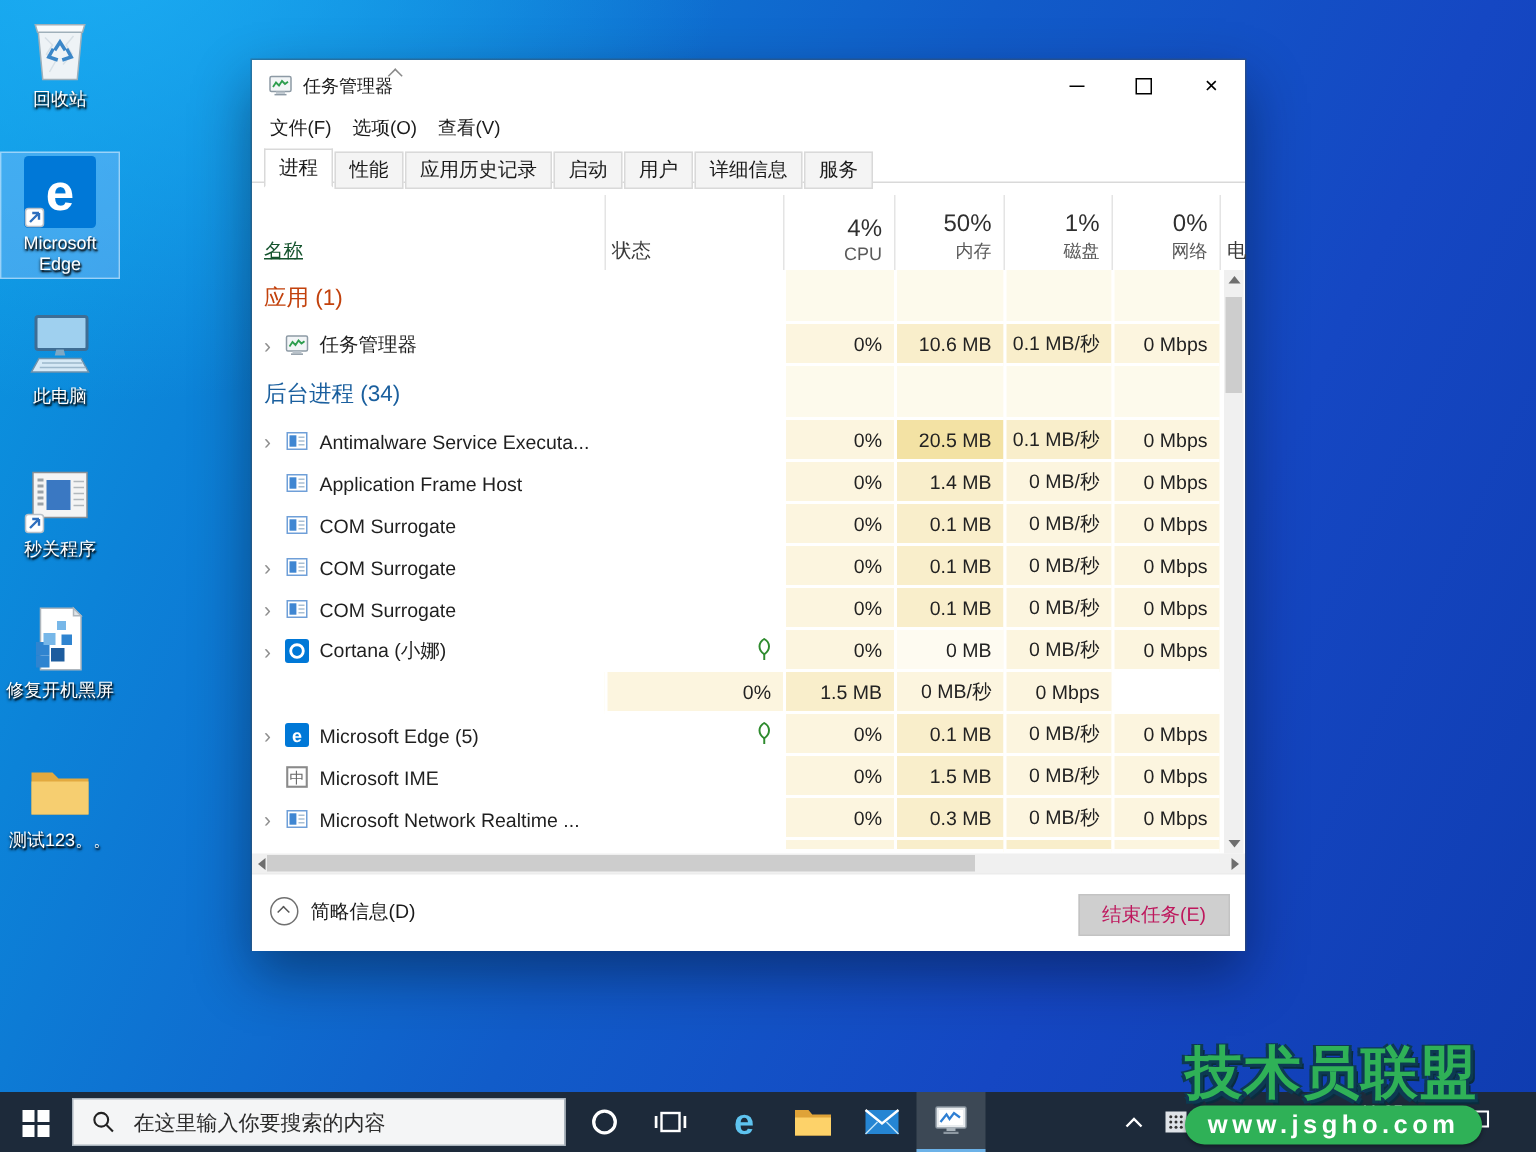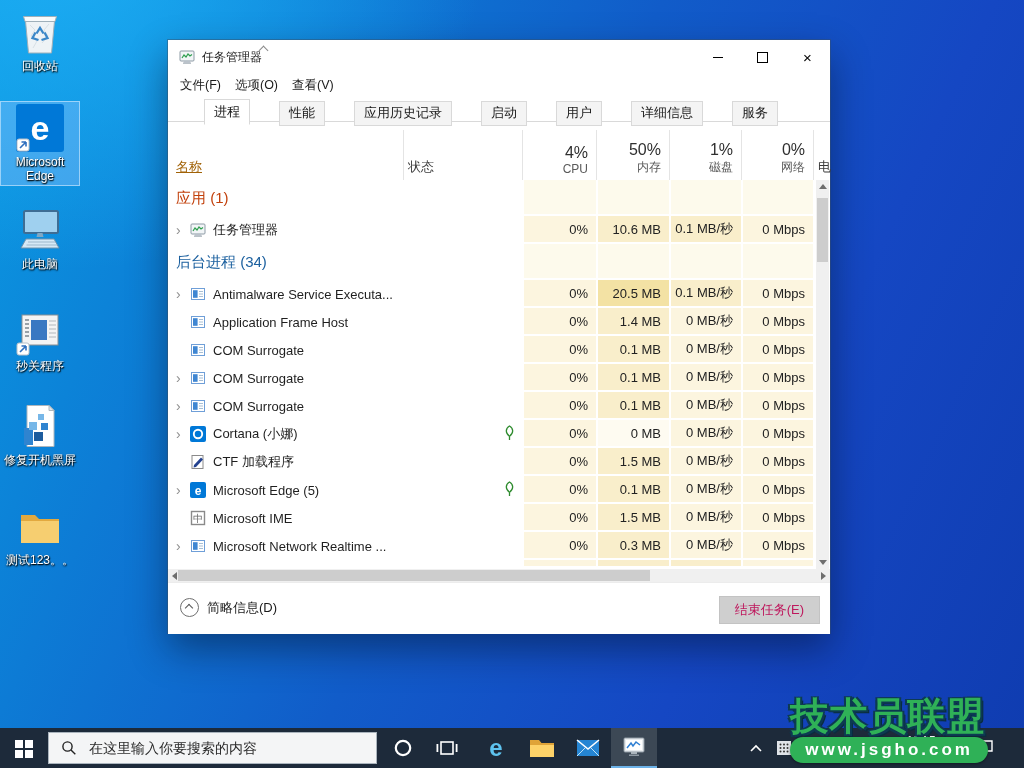--- a/index.html
+++ b/index.html
@@ -31,7 +31,7 @@
   .menubar{position:absolute;top:34px;left:0;right:0;height:23px;display:flex;align-items:center;padding-left:5px;background:#fff;}
   .menu-item{padding:2px 7px;font-size:12.5px;text-align:right;}
   .tabbar{position:absolute;top:57px;left:0;right:0;height:25px;border-bottom:1px solid #d9d9d9;background:#fff;padding-left:8px;box-sizing:border-box;}
-  .tab{display:inline-block;position:relative;top:3px;padding:2px 9px 3px;border:1px solid #d9d9d9;background:#f4f4f4;margin-right:1px;font-size:13px;margin-left:28px;}
+  .tab{display:inline-block;position:relative;top:3px;padding:2px 9px 3px;border:1px solid #d9d9d9;background:#f4f4f4;margin-right:1px;font-size:13px;}
   .tab.active{background:#fff;border-bottom-color:#fff;top:2px;padding-top:3px;z-index:2;}
   
   .phead{position:absolute;top:90px;left:0;right:0;height:50px;display:grid;

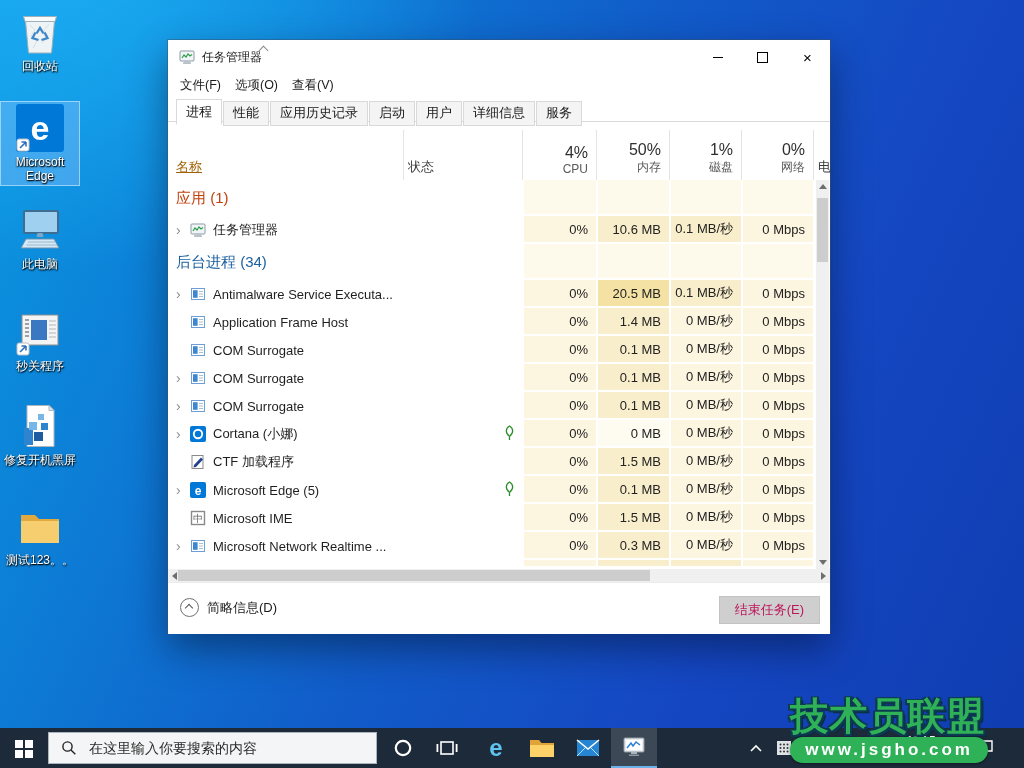--- a/index.html
+++ b/index.html
@@ -38,7 +38,7 @@
     grid-template-columns:235px 119px 74px 73px 72px 72px 1fr;border-bottom:1px solid #d6d6d6;}
   .phead .hc{border-left:1px solid #e4e4e4;display:flex;flex-direction:column;justify-content:flex-end;box-sizing:border-box;padding-bottom:4px;}
   .phead .hc.first{border-left:none;padding-left:8px;}
-  .hname{font-size:13px;color:#a16207;text-decoration:underline;}
+  .hname{font-size:13px;color:#14532d;text-decoration:underline;}
   .hstatus{padding-left:4px;font-size:13px;color:#3a3a3a;}
   .hmetric{align-items:flex-end;padding-right:8px;}
   .hpct{font-size:16px;color:#2f2f2f;line-height:1.15;}

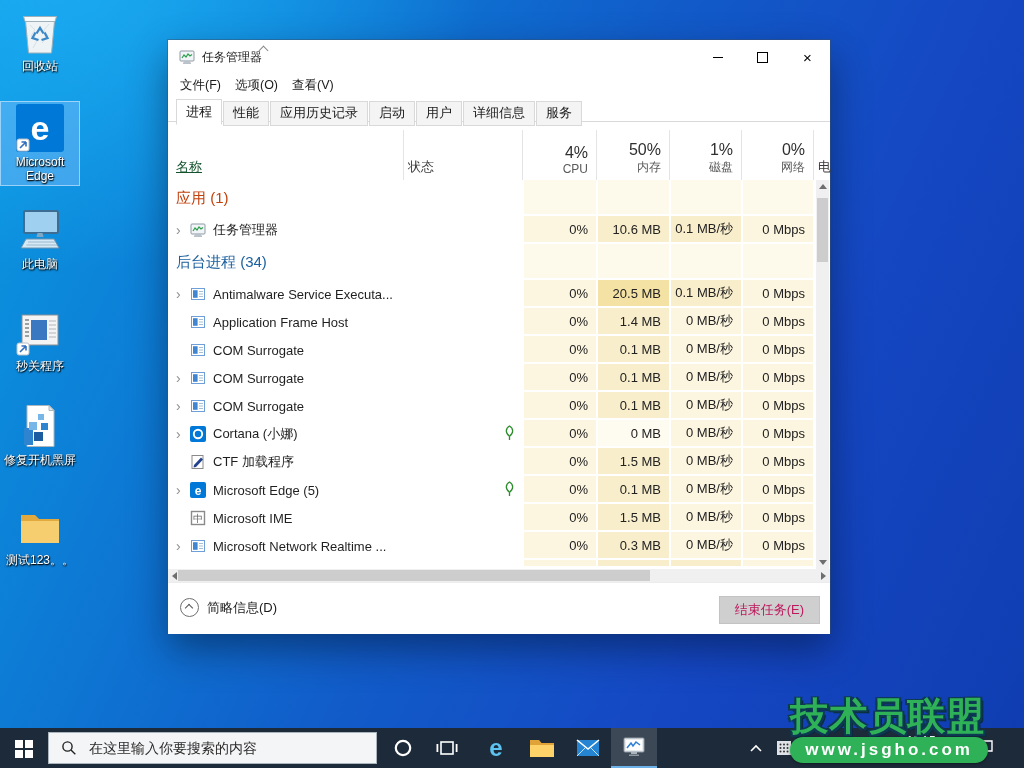--- a/index.html
+++ b/index.html
@@ -418,16 +418,6 @@
         <div></div>
       </div>
       <div class="prow">
-        <div class="ncell">
-          <span class="chev"></span>
-          <span class="picon">
-            <svg width="16" height="16" viewBox="0 0 16 16">
-              <rect x="2" y="1.5" width="11" height="13" fill="#fff" stroke="#8a8a8a"></rect>
-              <path d="M4 11 L11 3.5 L13 5.5 L6 13 L3.5 13.5 Z" fill="#23418f"></path>
-            </svg>
-          </span>
-          <span class="pname">CTF 加载程序</span>
-        </div>
         <div class="scell"></div>
         <div class="vcell" style="background: rgb(252, 245, 223);">0%</div>
         <div class="vcell" style="background: rgb(249, 238, 203);">1.5 MB</div>

